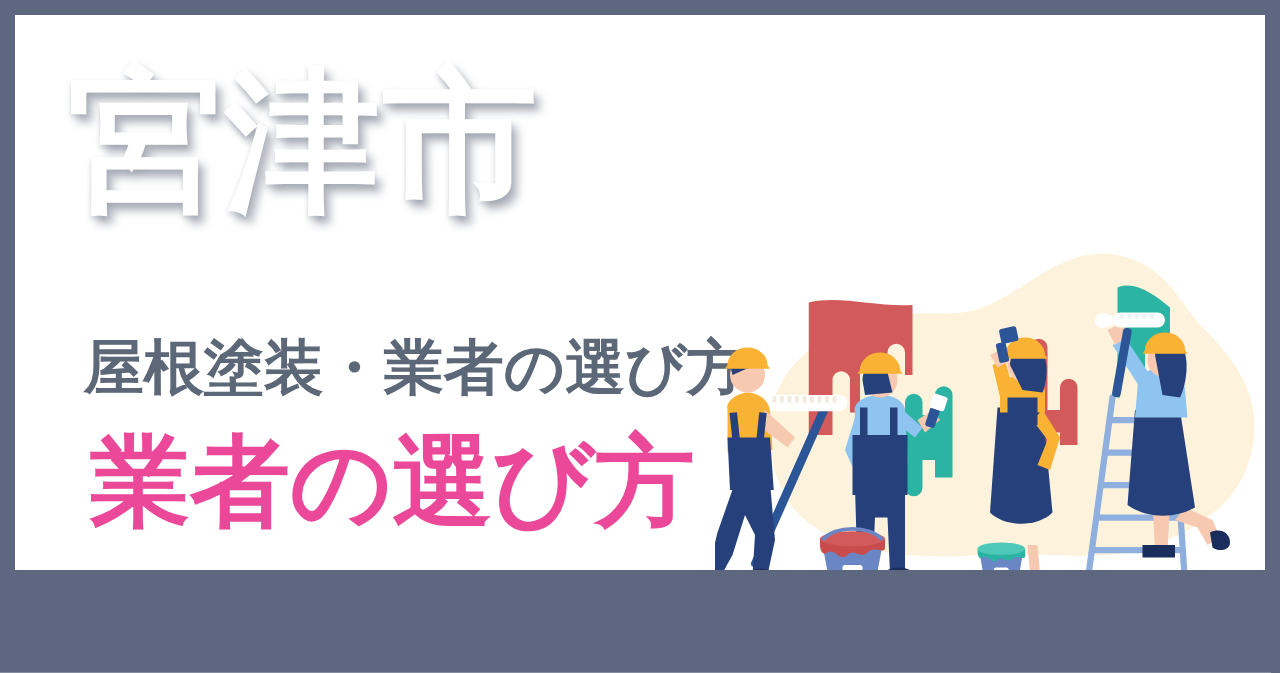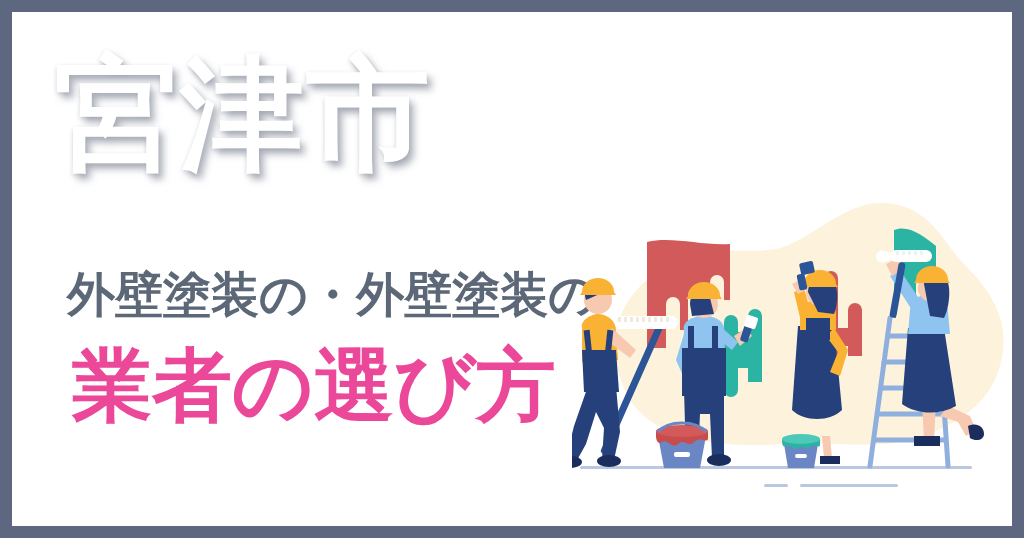--- a/index.html
+++ b/index.html
@@ -15,7 +15,7 @@
   }
   .canvas{
     position:absolute;left:12px;top:12px;
-    width:1000px;height:514px;
+    width:1000px;height:444px;
     background:#ffffff;
     overflow:hidden;
   }

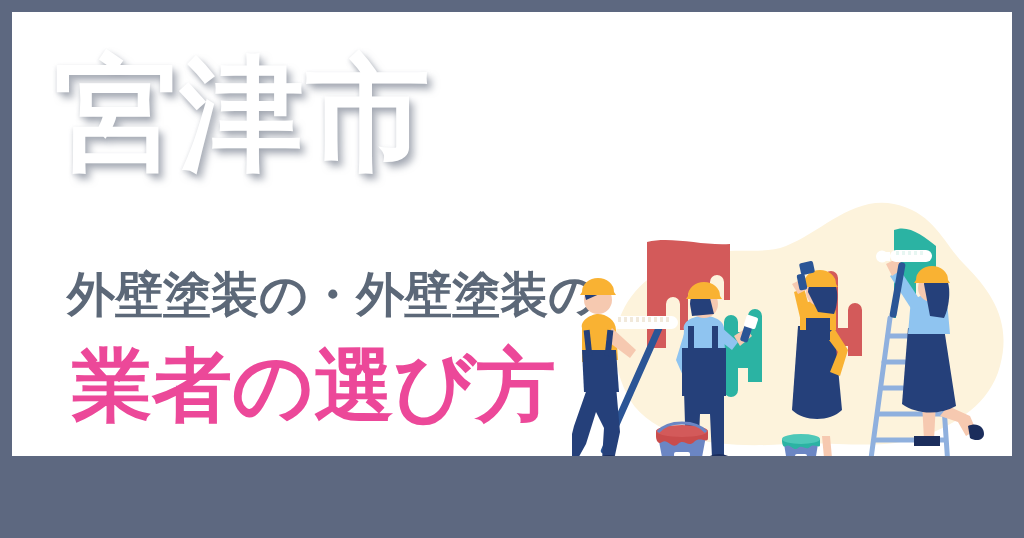--- a/index.html
+++ b/index.html
@@ -67,7 +67,7 @@
 
     <div class="text-block">
       <div class="city-title">宮津市</div>
-      <div class="subtitle-1">外壁塗装の・外壁塗装の</div>
+      <div class="subtitle-1">屋根塗装・業者の選び方</div>
       <div class="subtitle-2">業者の選び方</div>
     </div>
 

